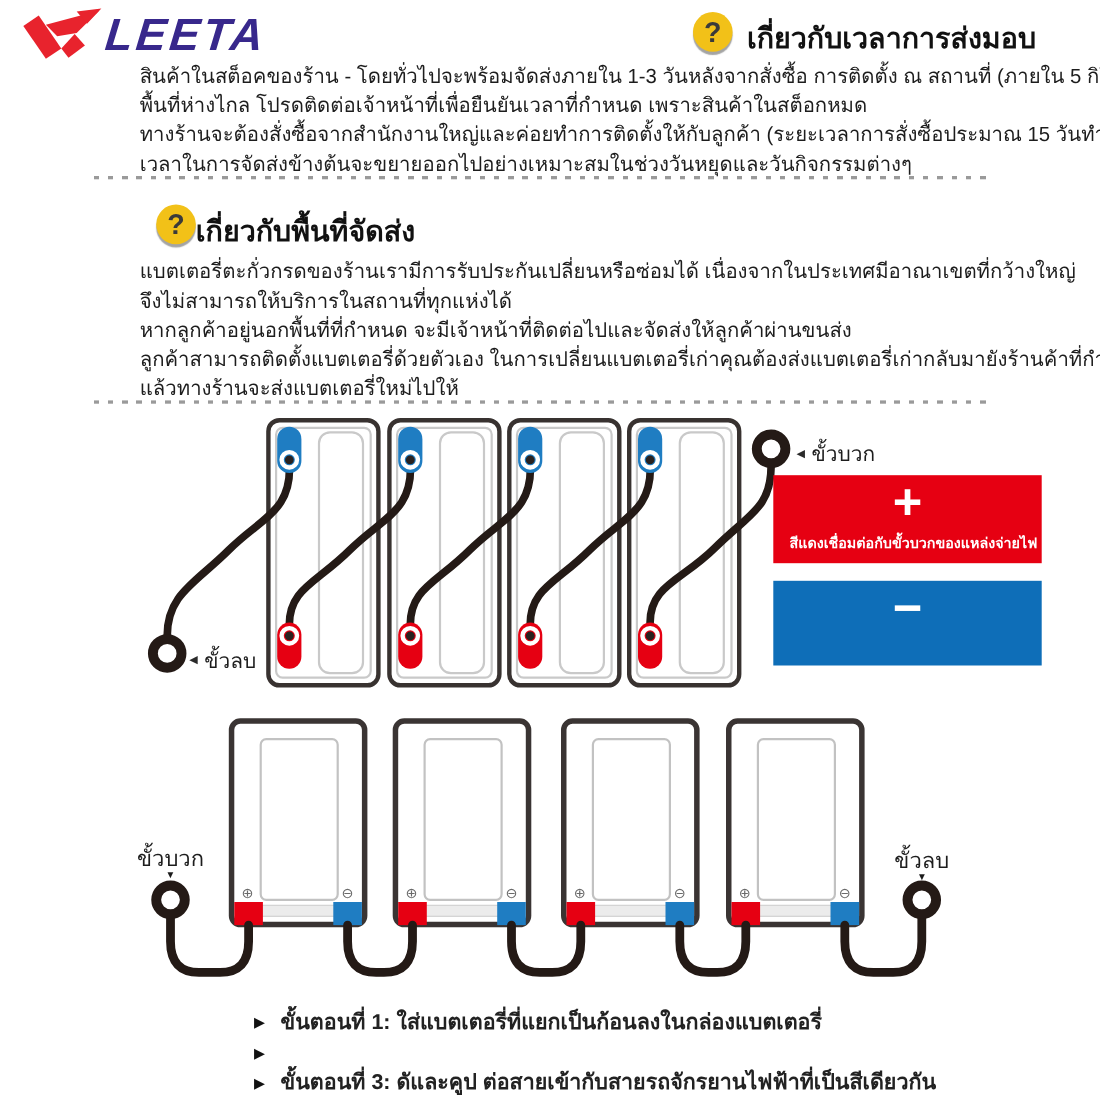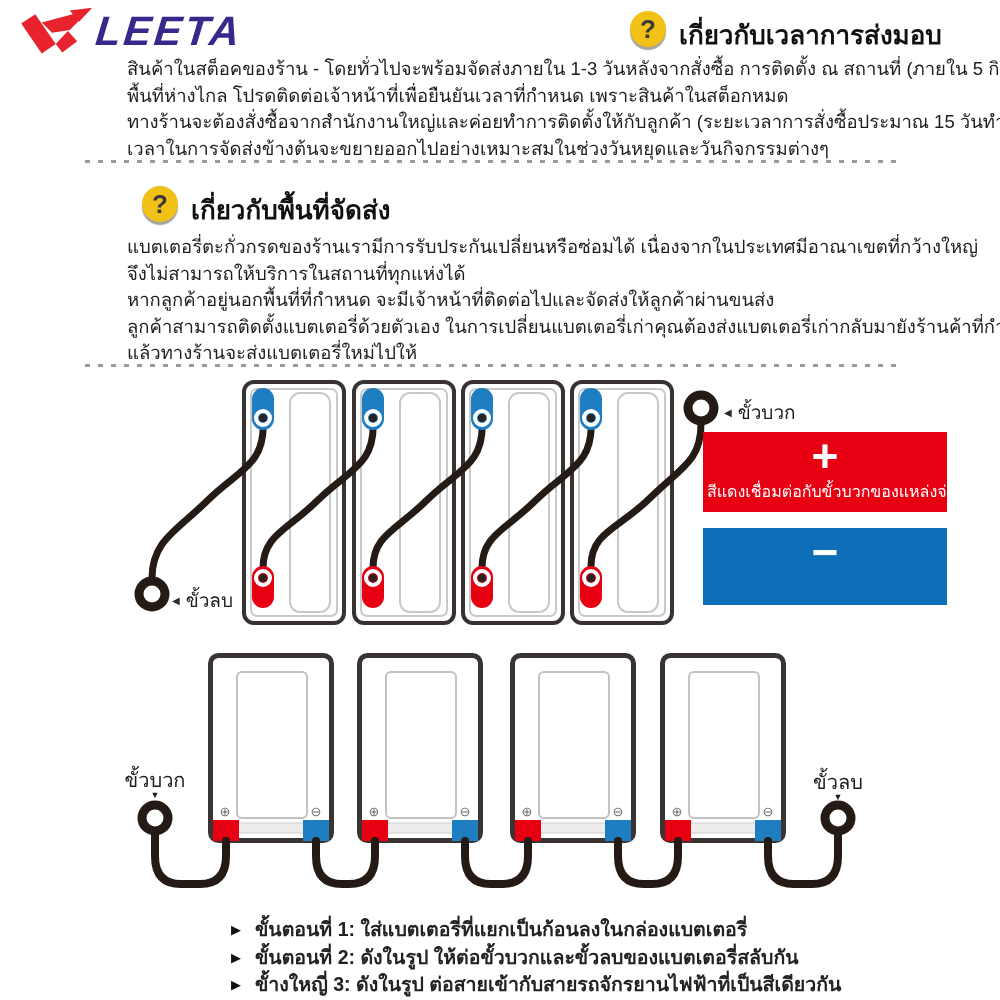--- a/index.html
+++ b/index.html
@@ -77,7 +77,7 @@
   <div class="abs dashline" style="left:85px; top:160px; width:818px;"></div>
 
   <div class="abs qcircle" style="left:142px; top:186px;">?</div>
-  <div class="abs sec-title" style="left:191px; top:189px;">เกี่ยวกับพื้นที่จัดส่ง</div>
+  <div class="abs sec-title" style="left:178px; top:189px;">เกี่ยวกับพื้นที่จัดส่ง</div>
 
   <div class="abs bodytext" style="left:127px; top:234px;">
     <div class="ln">แบตเตอรี่ตะกั่วกรดของร้านเรามีการรับประกันเปลี่ยนหรือซ่อมได้ เนื่องจากในประเทศมีอาณาเขตที่กว้างใหญ่</div>

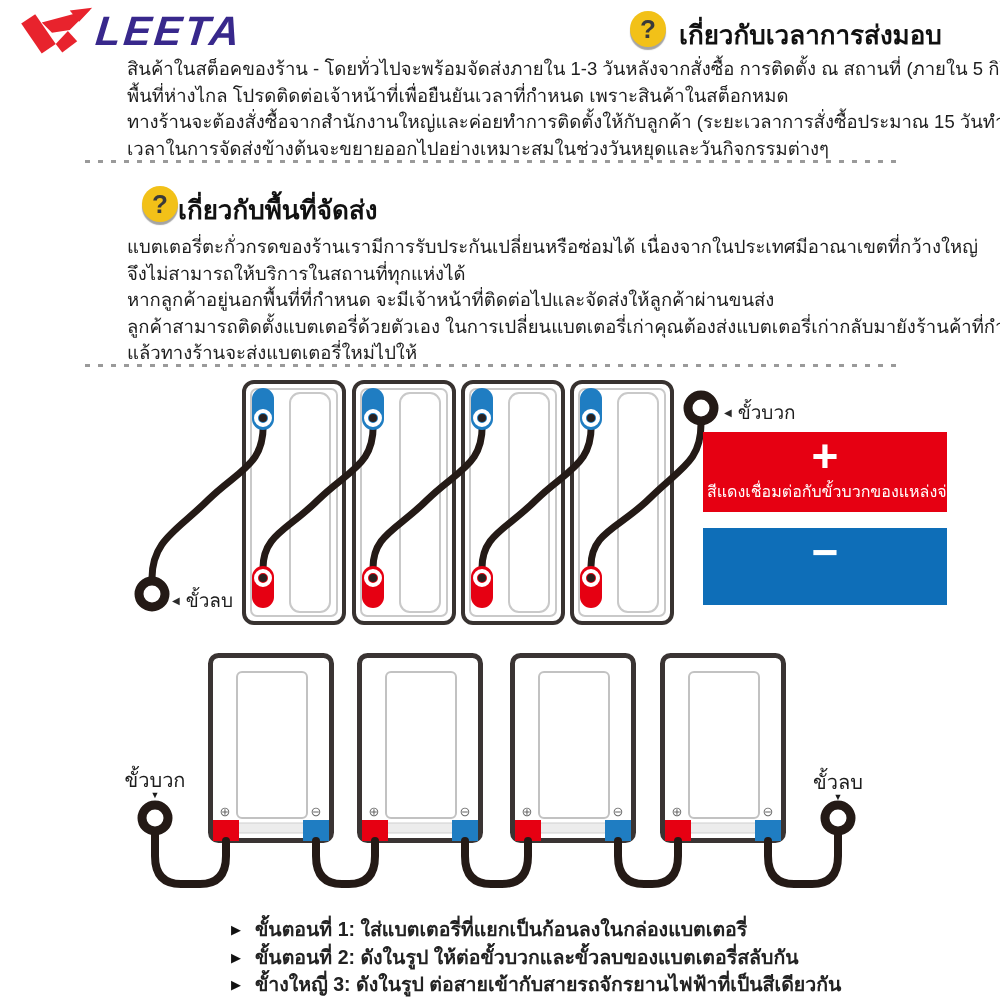--- a/index.html
+++ b/index.html
@@ -33,7 +33,7 @@
   .legend { width:244px; color:#fff; text-align:center; display:flex; flex-direction:column;
     justify-content:space-between; padding:2px 4px 8px 4px; }
   .legend .sym { font-size:46px; font-weight:bold; line-height:44px; }
-  .legend .cap { font-size:16px; font-weight:normal; white-space:nowrap; }
+  .legend .cap { font-size:13px; font-weight:bold; white-space:nowrap;text-align:right; }
   .legend-pos { background:#e60012; height:80px; }
   .legend-neg { background:#0e6eb8; height:77px; }
 

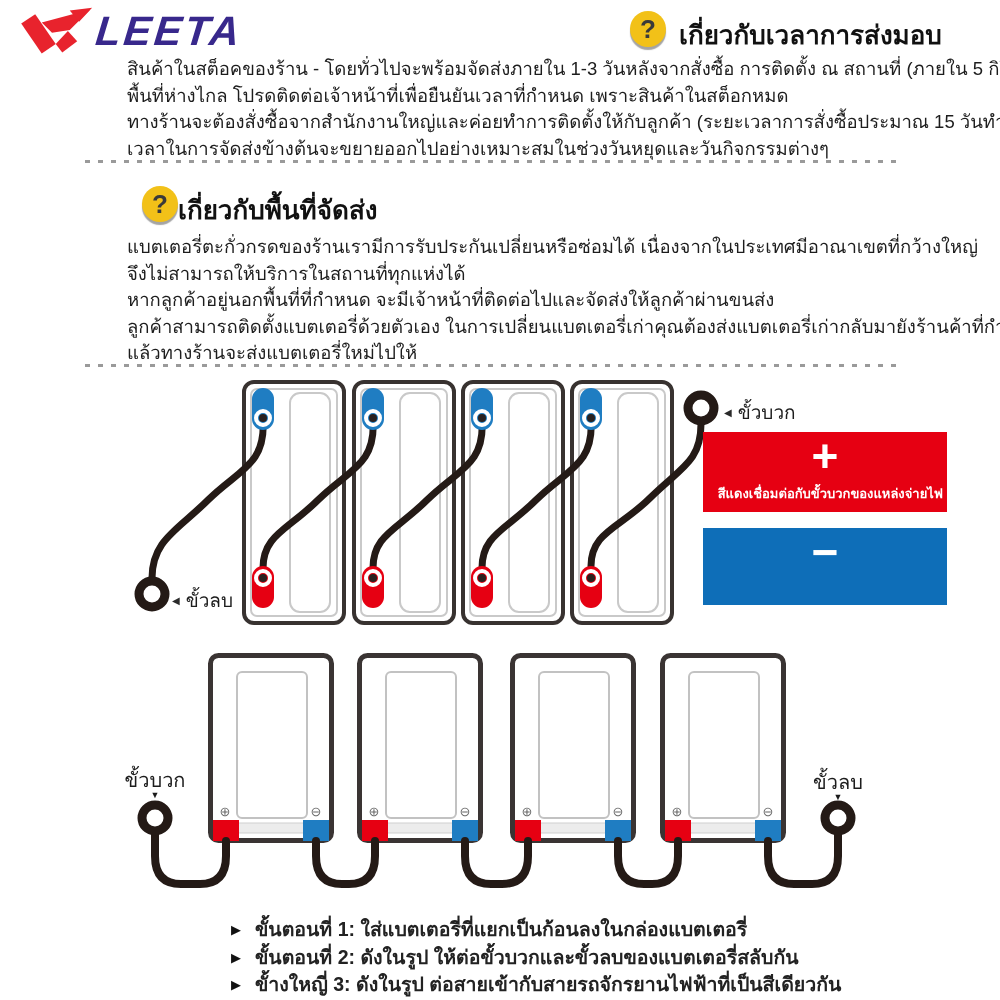--- a/index.html
+++ b/index.html
@@ -199,7 +199,6 @@
     </div>
     <div class="step">
       <span class="bullet">▶</span>
-      <span class="txt">ขั้นตอนที่ 2: ดังในรูป ให้ต่อขั้วบวกและขั้วลบของแบตเตอรี่สลับกัน</span>
     </div>
     <div class="step">
       <span class="bullet">▶</span>

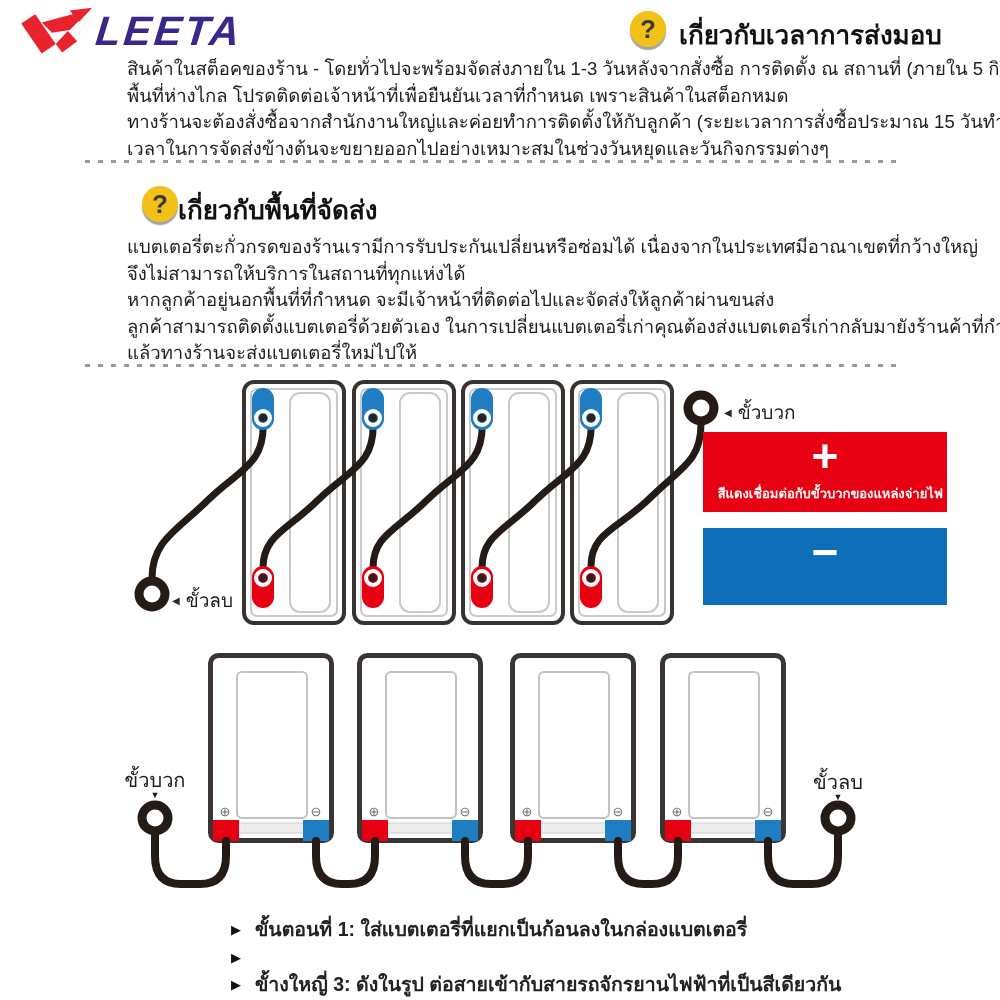--- a/index.html
+++ b/index.html
@@ -202,7 +202,7 @@
     </div>
     <div class="step">
       <span class="bullet">▶</span>
-      <span class="txt">ขั้างใหญี่ 3: ดังในรูป ต่อสายเข้ากับสายรถจักรยานไฟฟ้าที่เป็นสีเดียวกัน</span>
+      <span class="txt">ขั้นตอนที่ 3: ดัและคูป ต่อสายเข้ากับสายรถจักรยานไฟฟ้าที่เป็นสีเดียวกัน</span>
     </div>
   </div>
 

